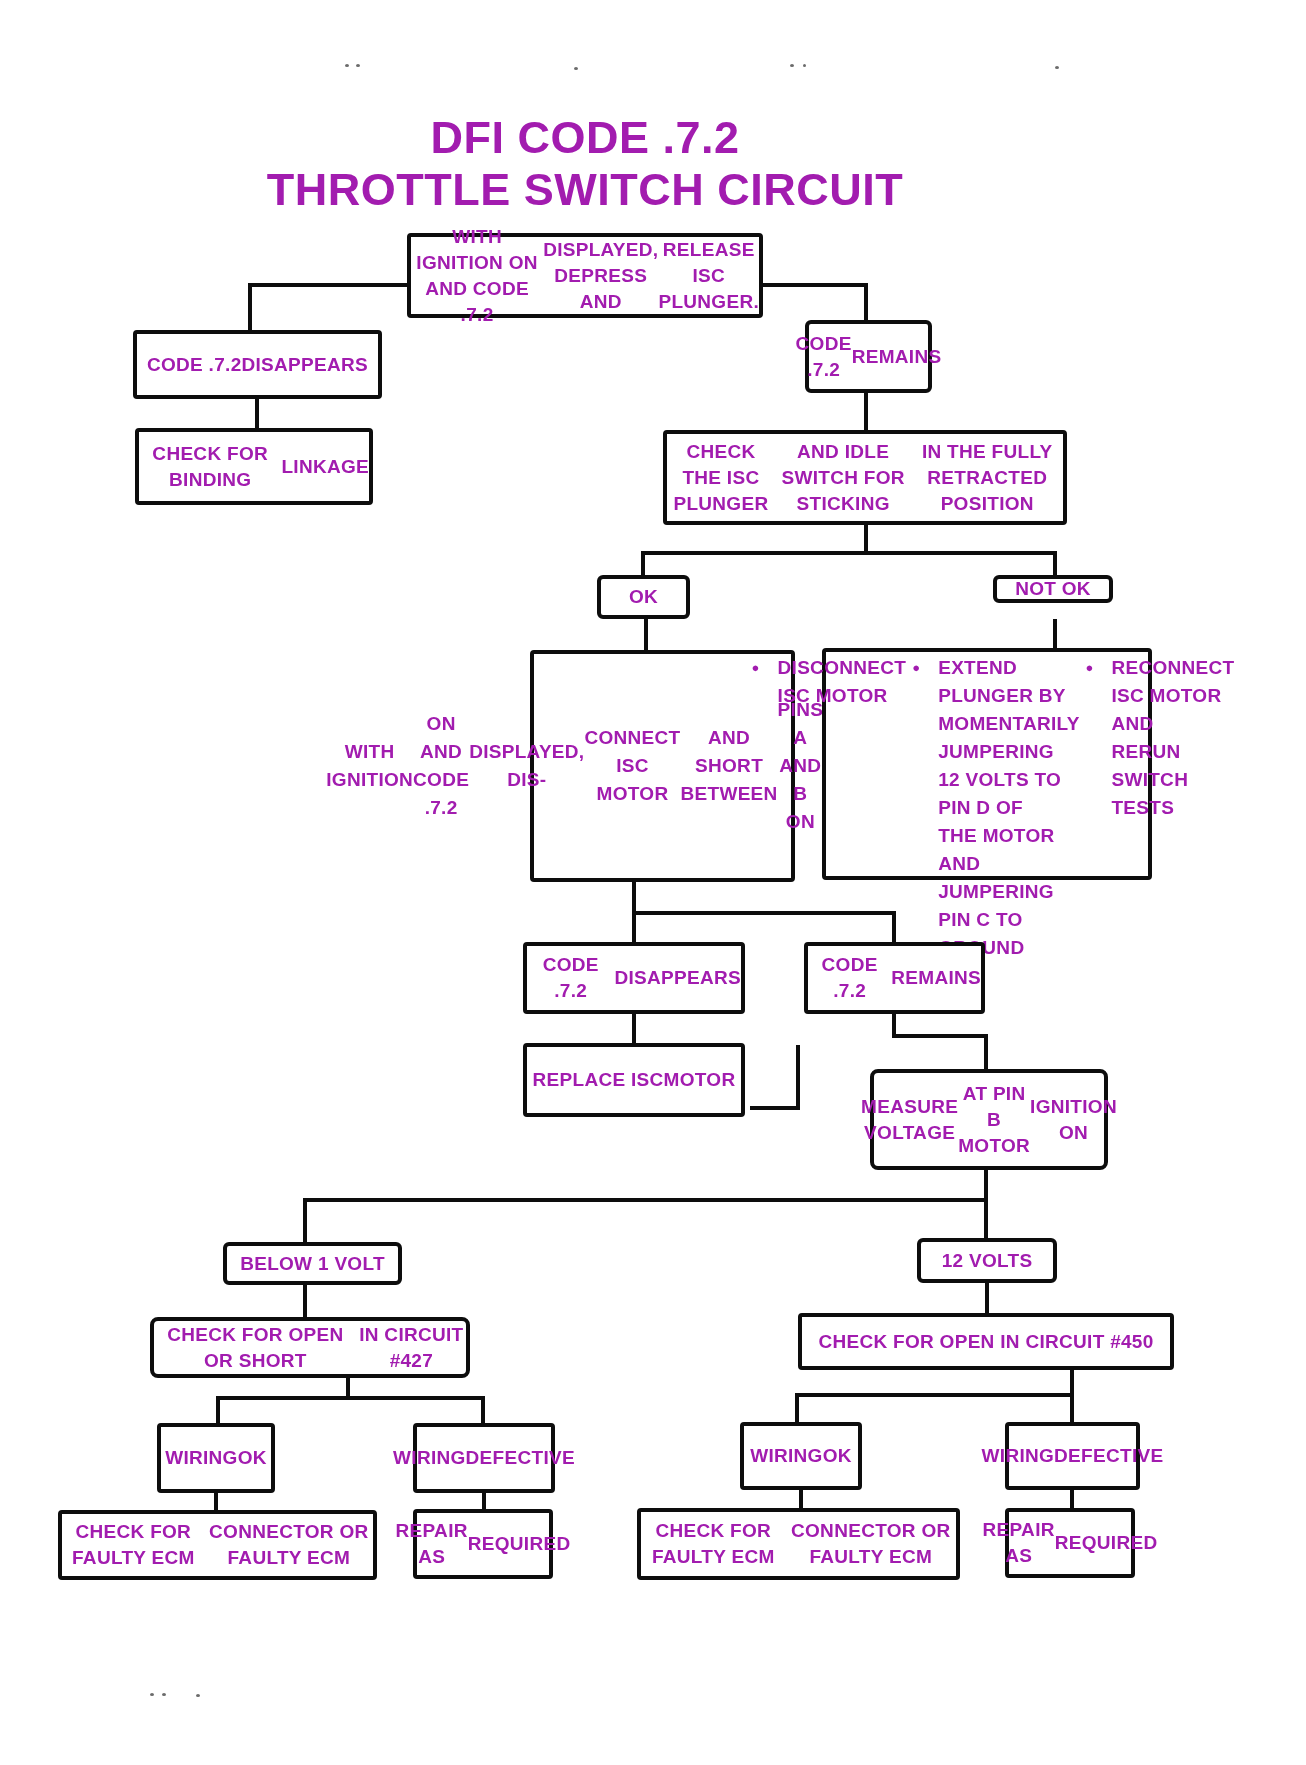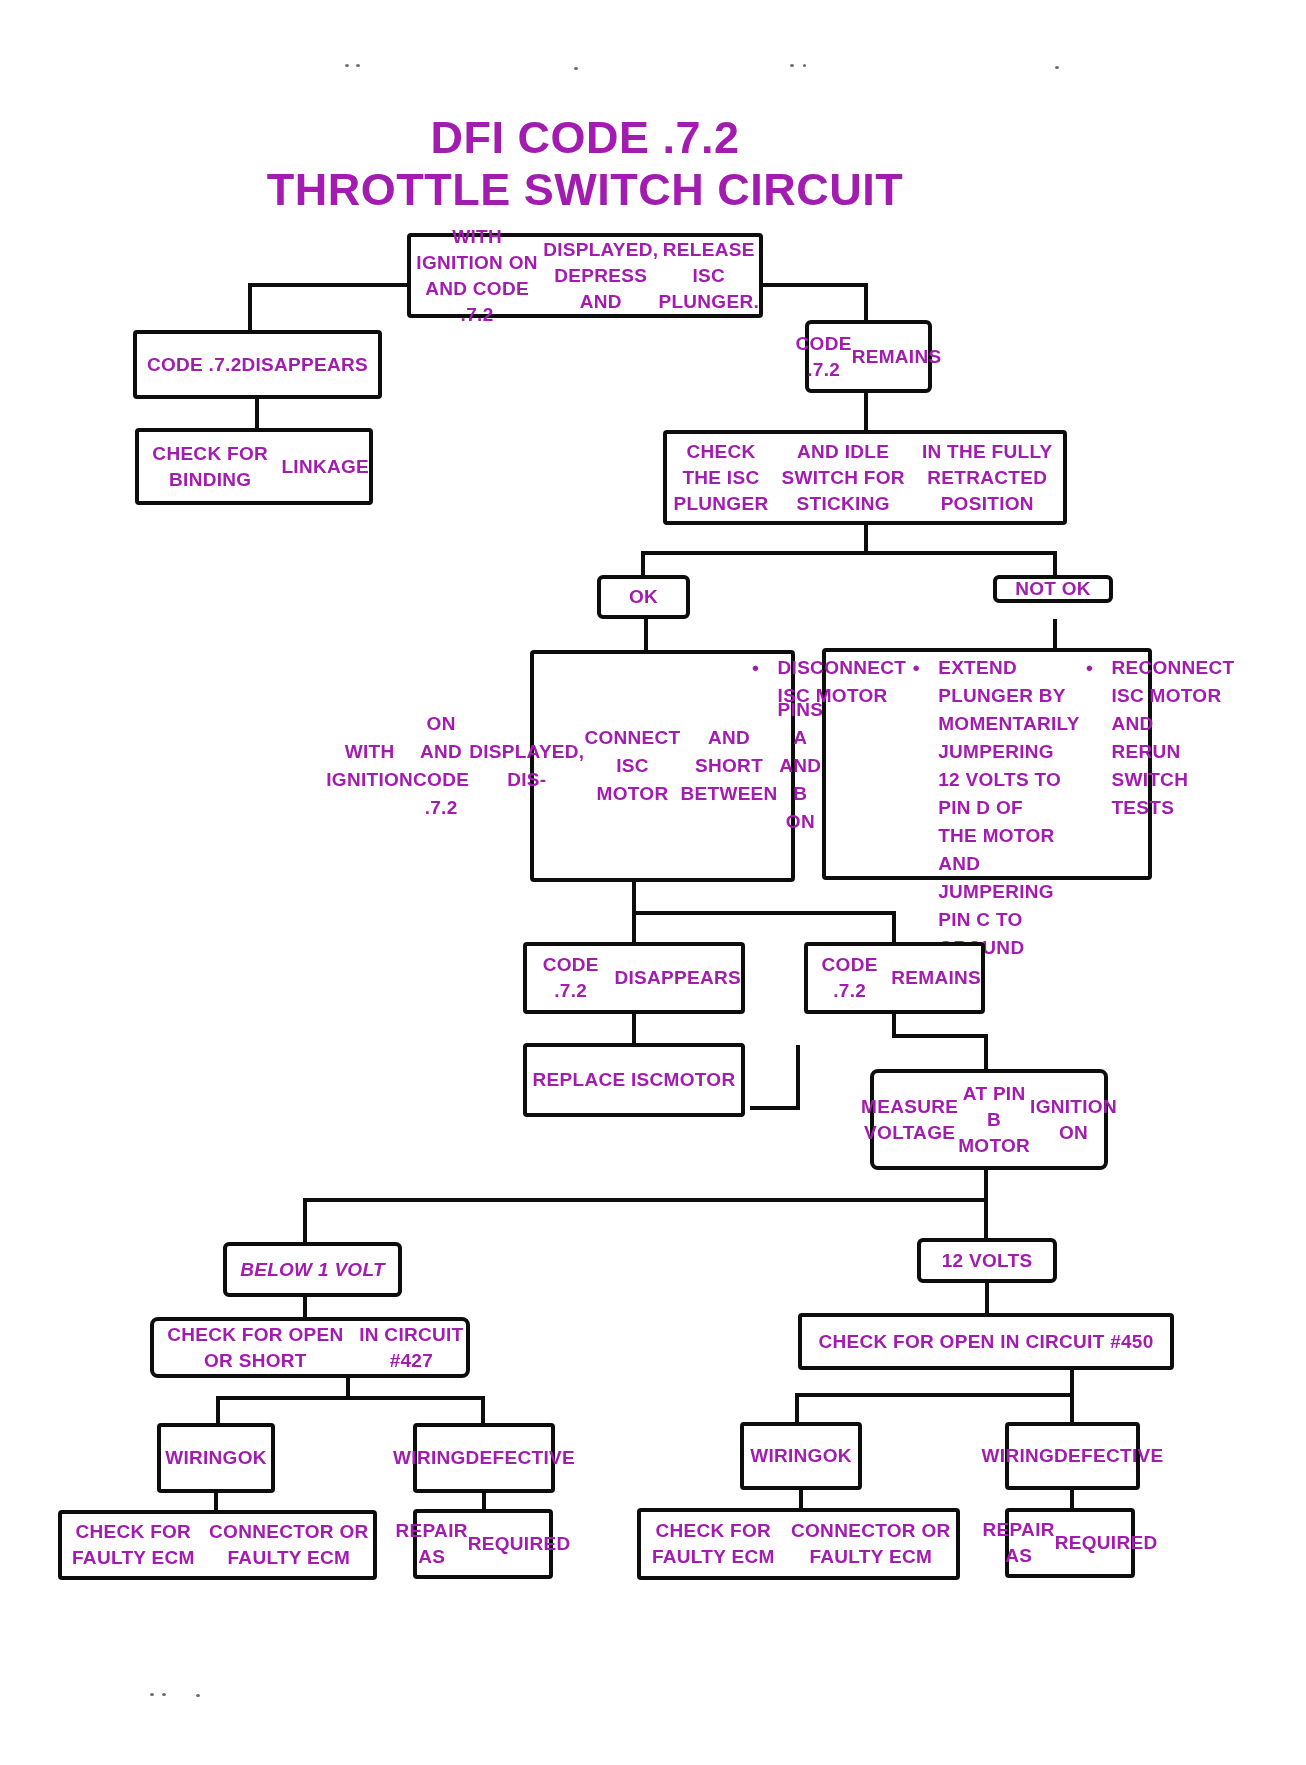--- a/index.html
+++ b/index.html
@@ -221,7 +221,7 @@
     <div class="ln">IGNITION ON</div>
   </div>
 
-  <div class="node" style="left:223px;top:1242px;width:179px;height:55px;font-style:italic;">
+  <div class="node" style="left:223px;top:1242px;width:179px;height:43px;">
     <div class="ln">BELOW 1 VOLT</div>
   </div>
 

